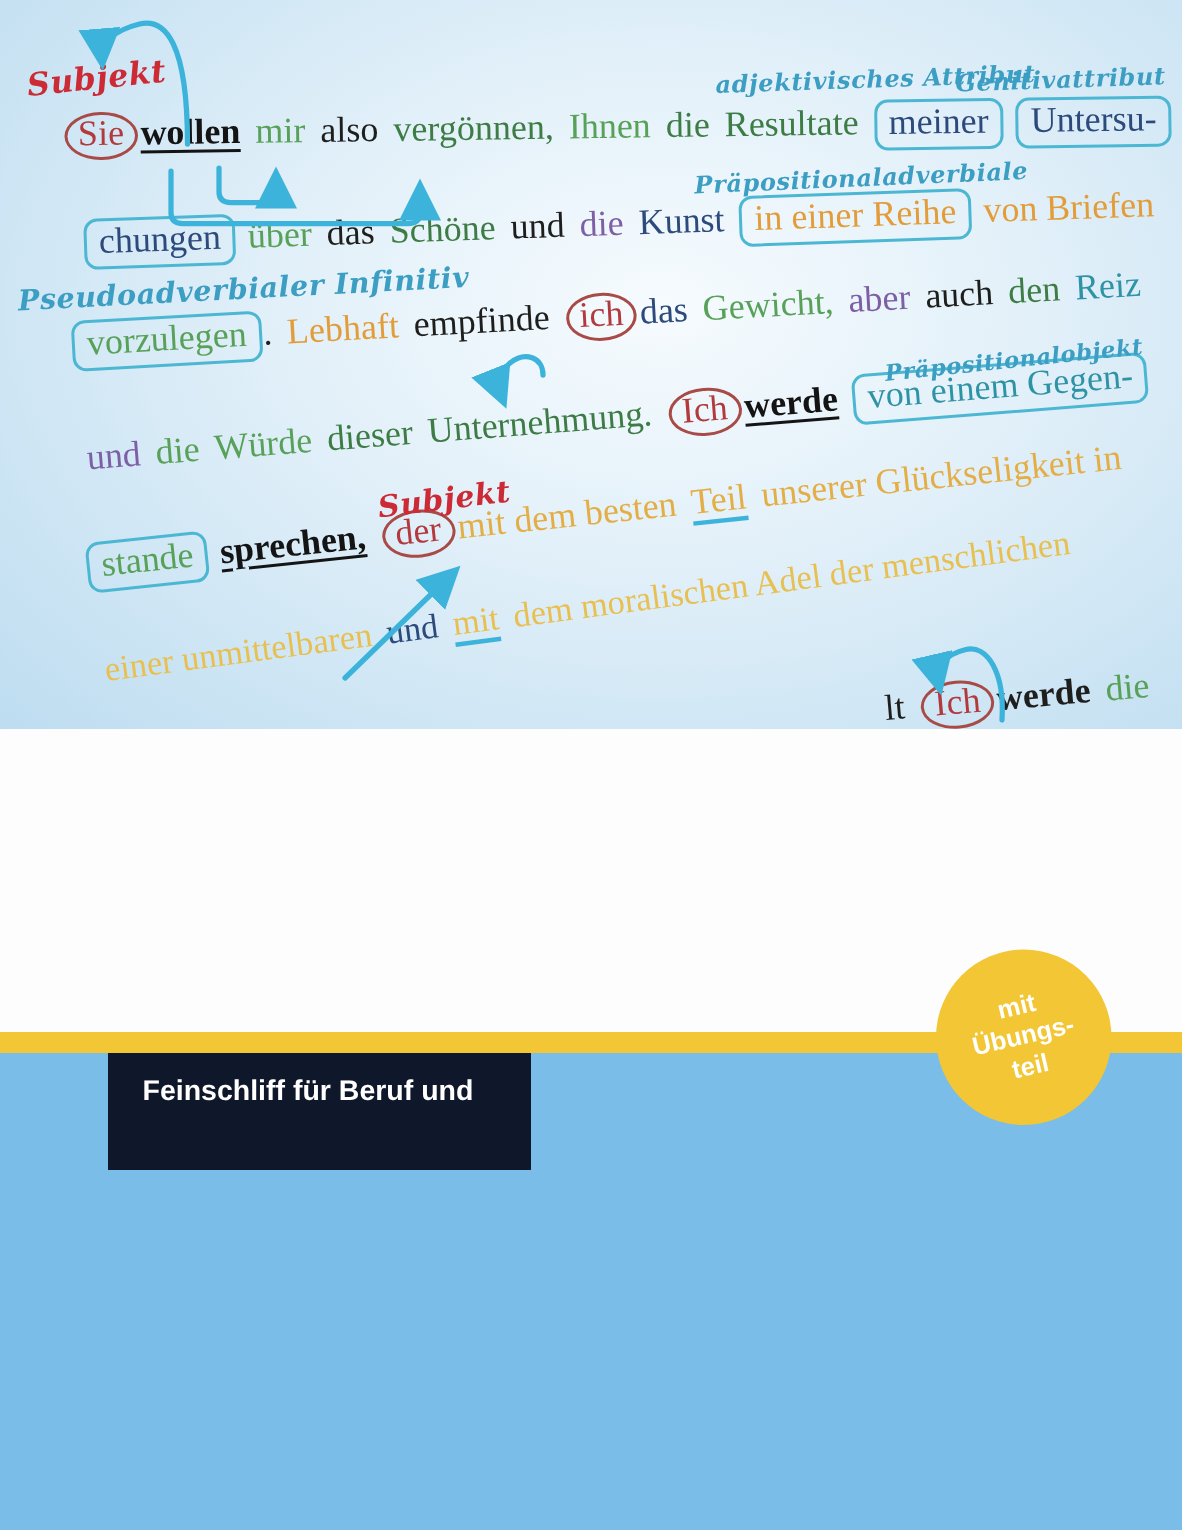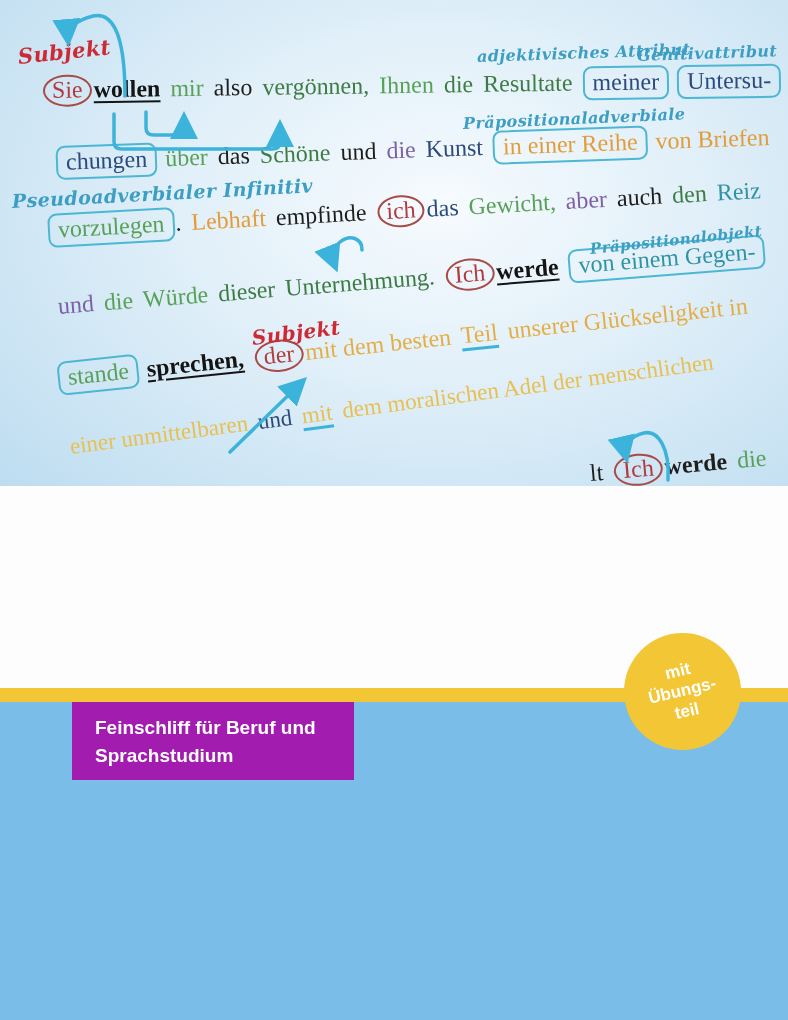--- a/index.html
+++ b/index.html
@@ -51,7 +51,7 @@
   
   .stripe{position:absolute;left:0;top:688px;width:788px;height:14px;background:#f2c634;}
   .bottom-section{position:absolute;left:0;top:702px;width:788px;height:318px;background:#79bde8;}
-  .banner-box{position:absolute;left:72px;top:702px;width:282px;height:78px;background:#a21caf;
+  .banner-box{position:absolute;left:72px;top:702px;width:282px;height:78px;background:#0f172a;
               box-sizing:border-box;padding:12px 0 0 23px;}
   .banner-box .bl{font-size:19px;font-weight:bold;color:#fff;line-height:1.45;}
 

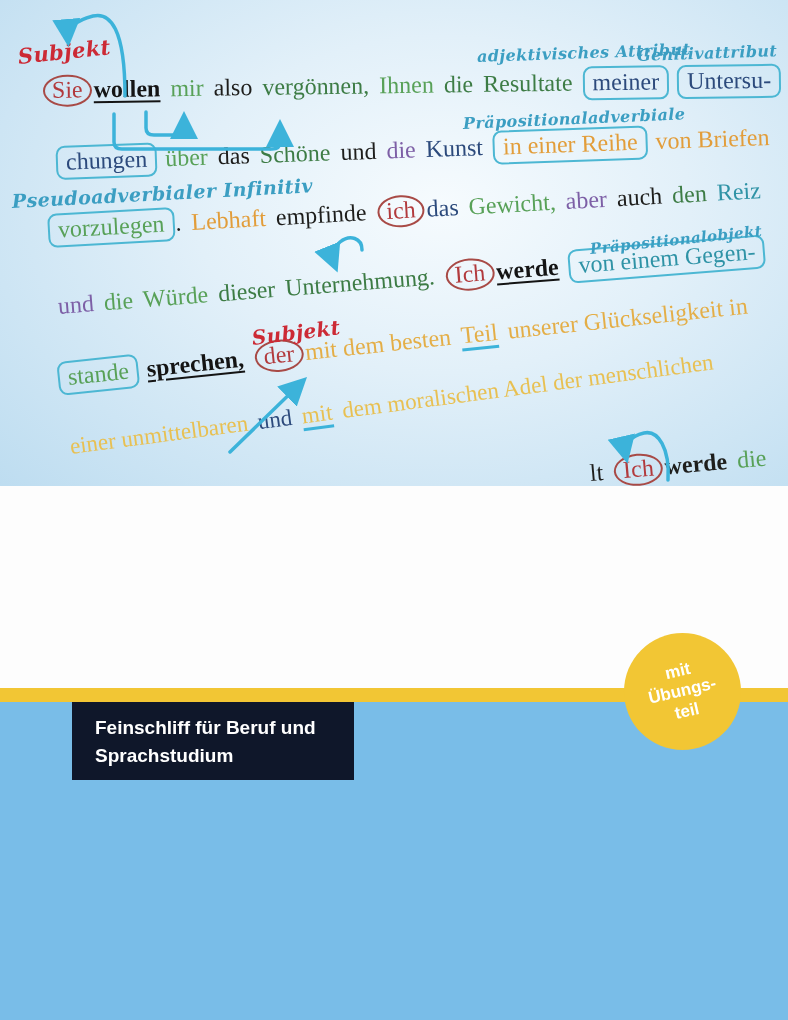--- a/index.html
+++ b/index.html
@@ -115,7 +115,6 @@
 
   <div class="banner-box">
     <div class="bl">Feinschliff für Beruf und</div>
-    <div class="bl">Sprachstudium</div>
   </div>
 
   <div class="badge">

